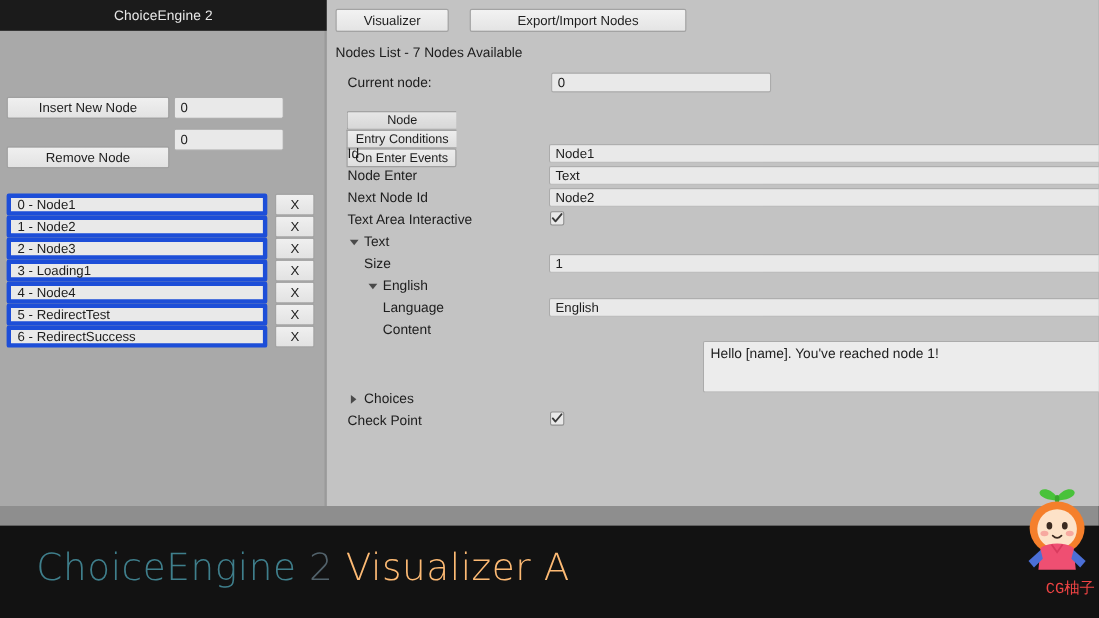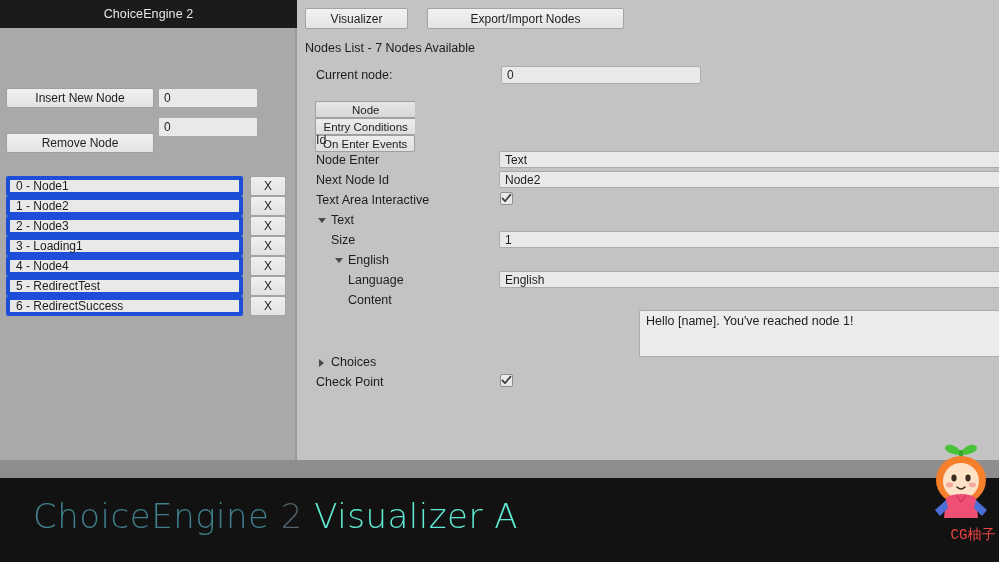--- a/index.html
+++ b/index.html
@@ -436,6 +436,7 @@
 
       <div class="prop" style="top:131px">
         <div class="prop-label" style="left:17px">Id</div>
+        <div class="prop-value">Node1</div>
       </div>
 
       <div class="prop" style="top:151px">

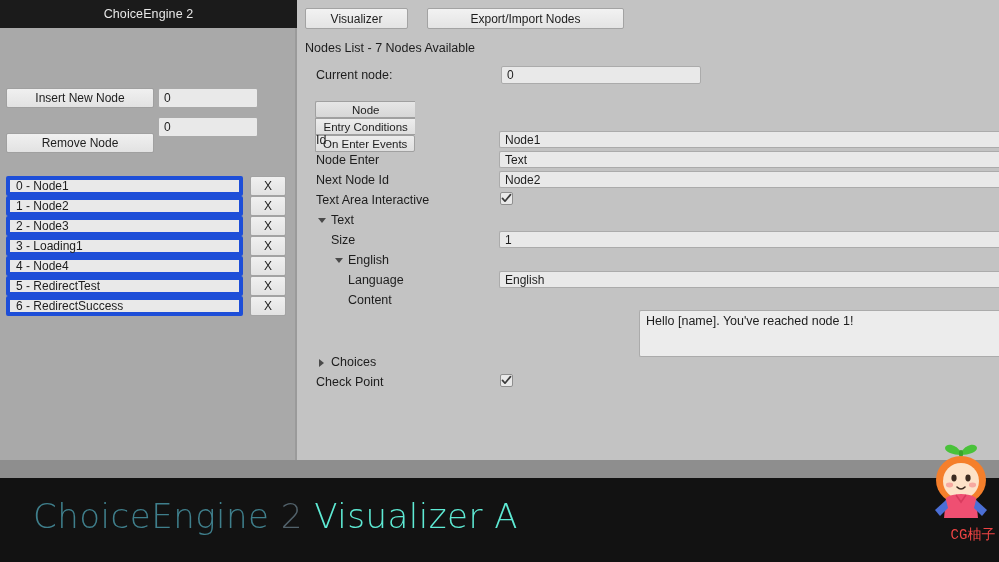--- a/index.html
+++ b/index.html
@@ -343,7 +343,7 @@
   }
   .bt-a { color: #3f7f8c; }
   .bt-b { color: #52626b; }
-  .bt-c { color: #5eead4; }
+  .bt-c { color: #fdba74; }
 
   
   .watermark {

